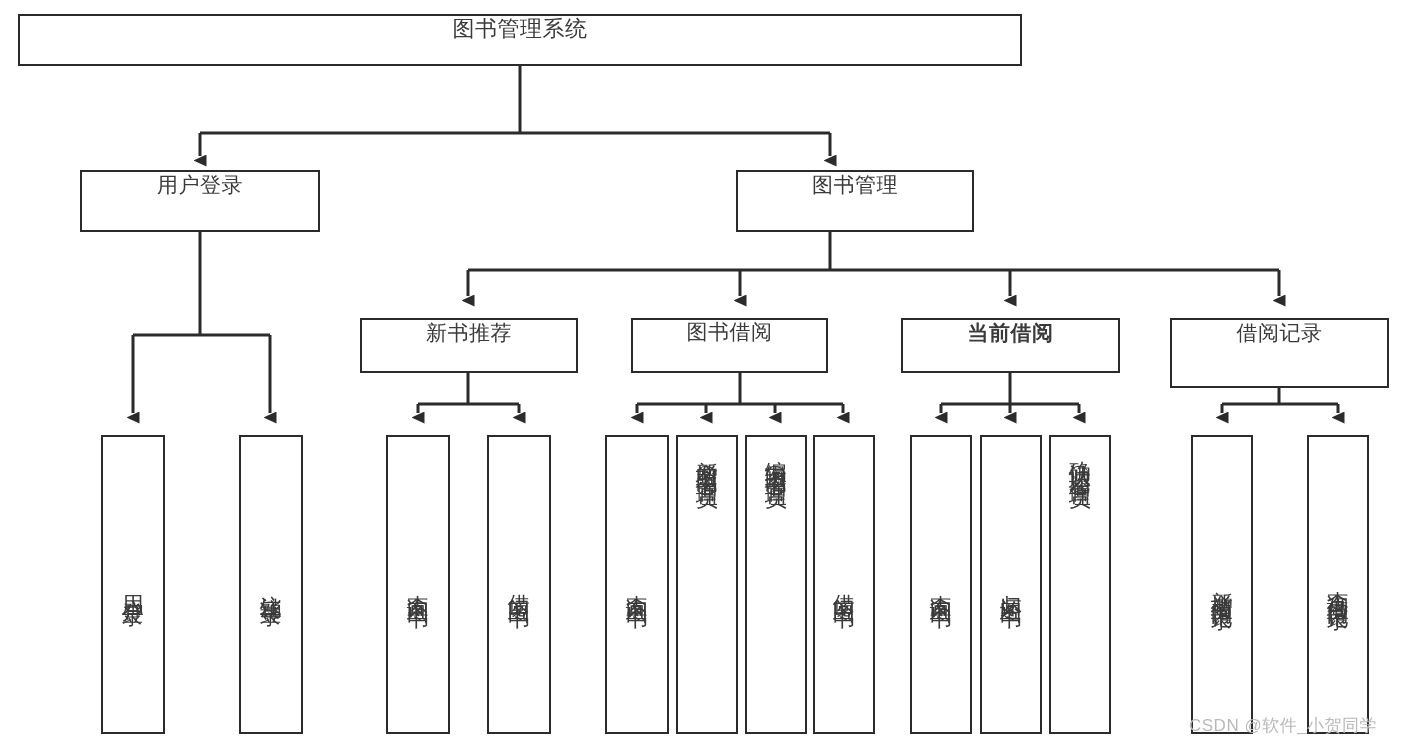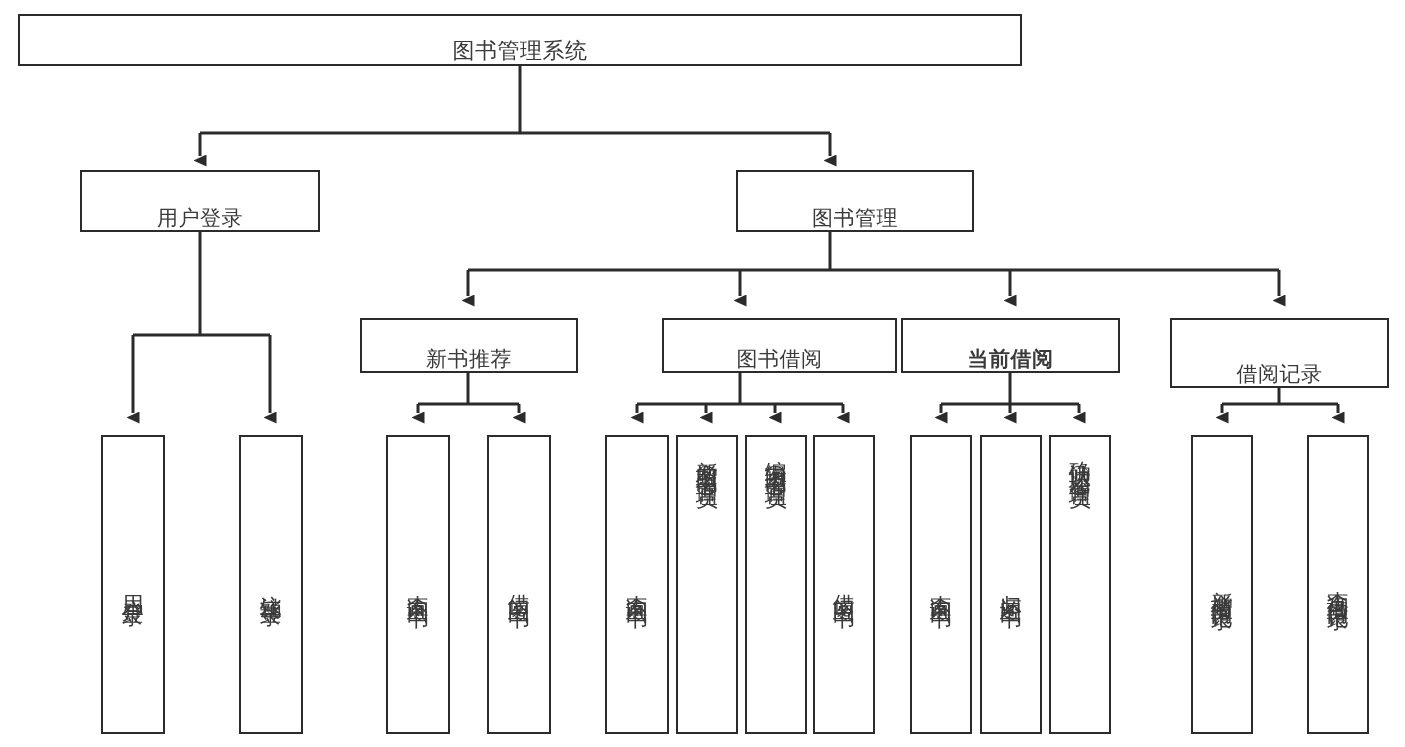--- a/index.html
+++ b/index.html
@@ -31,7 +31,7 @@
     background: #ffffff;
     border: 2px solid #2b2b2b;
     display: flex;
-    align-items: flex-end;
+    align-items: flex-start;
     justify-content: center;
     color: #3a3a3a;
   }

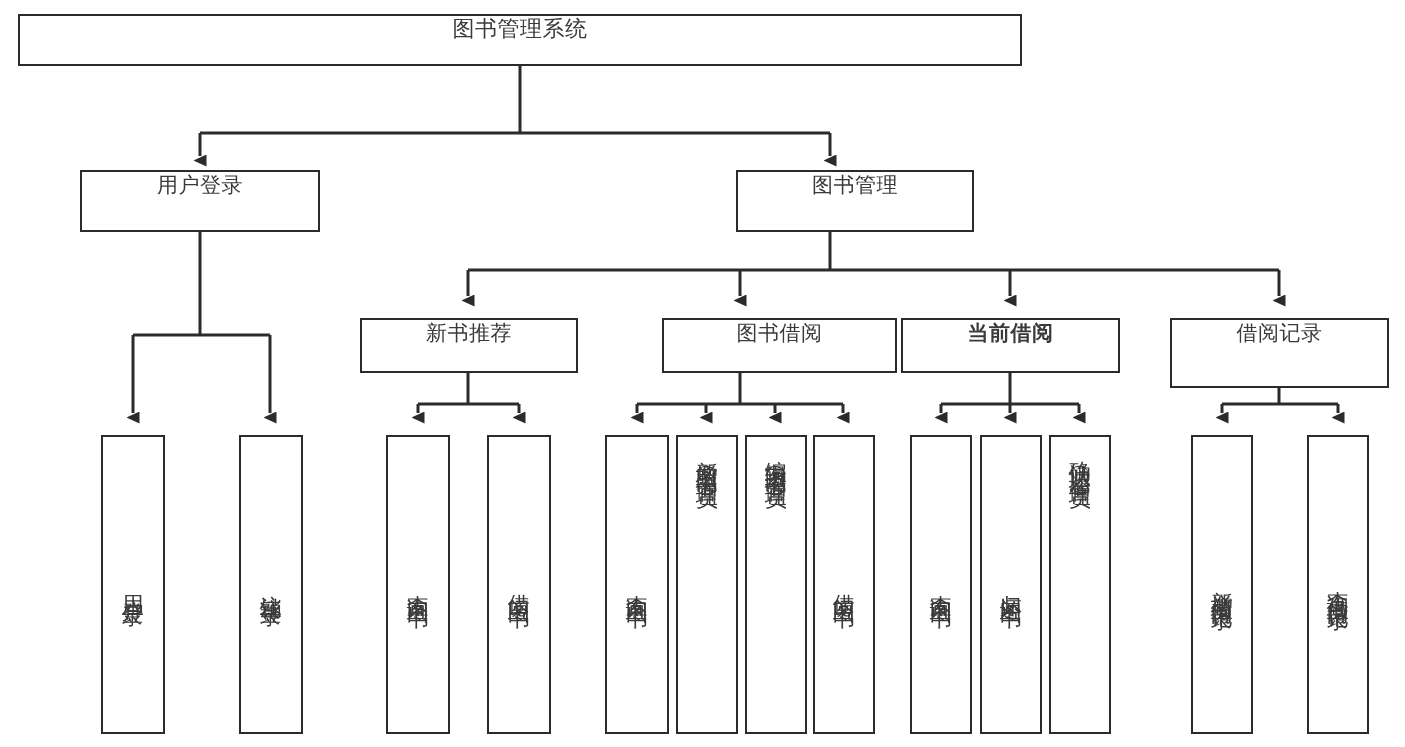--- a/index.html
+++ b/index.html
@@ -147,7 +147,7 @@
   <div class="node horiz" style="left:360px; top:318px; width:218px; height:55px;">
     <span class="label">新书推荐</span>
   </div>
-  <div class="node horiz" style="left:662px; top:318px; width:235px; height:55px;">
+  <div class="node horiz" style="left:631px; top:318px; width:197px; height:55px;font-family:Liberation Serif, serif;">
     <span class="label">图书借阅</span>
   </div>
   <div class="node horiz" style="left:901px; top:318px; width:219px; height:55px;font-weight:bold;">

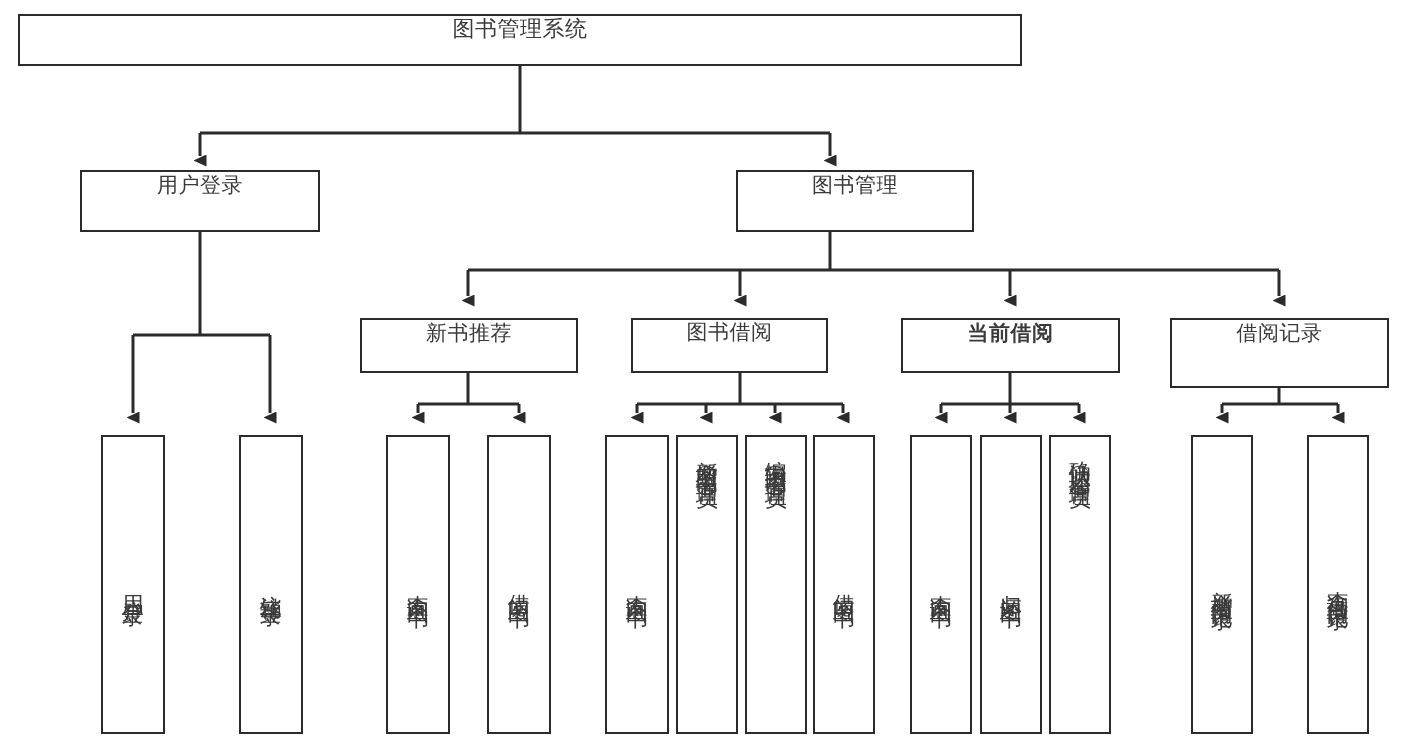--- a/index.html
+++ b/index.html
@@ -201,6 +201,7 @@
     <span class="label">查询借阅记录</span>
   </div>
 
+  <div class="watermark">CSDN @软件_小贺同学</div>
 
 </div>
 

